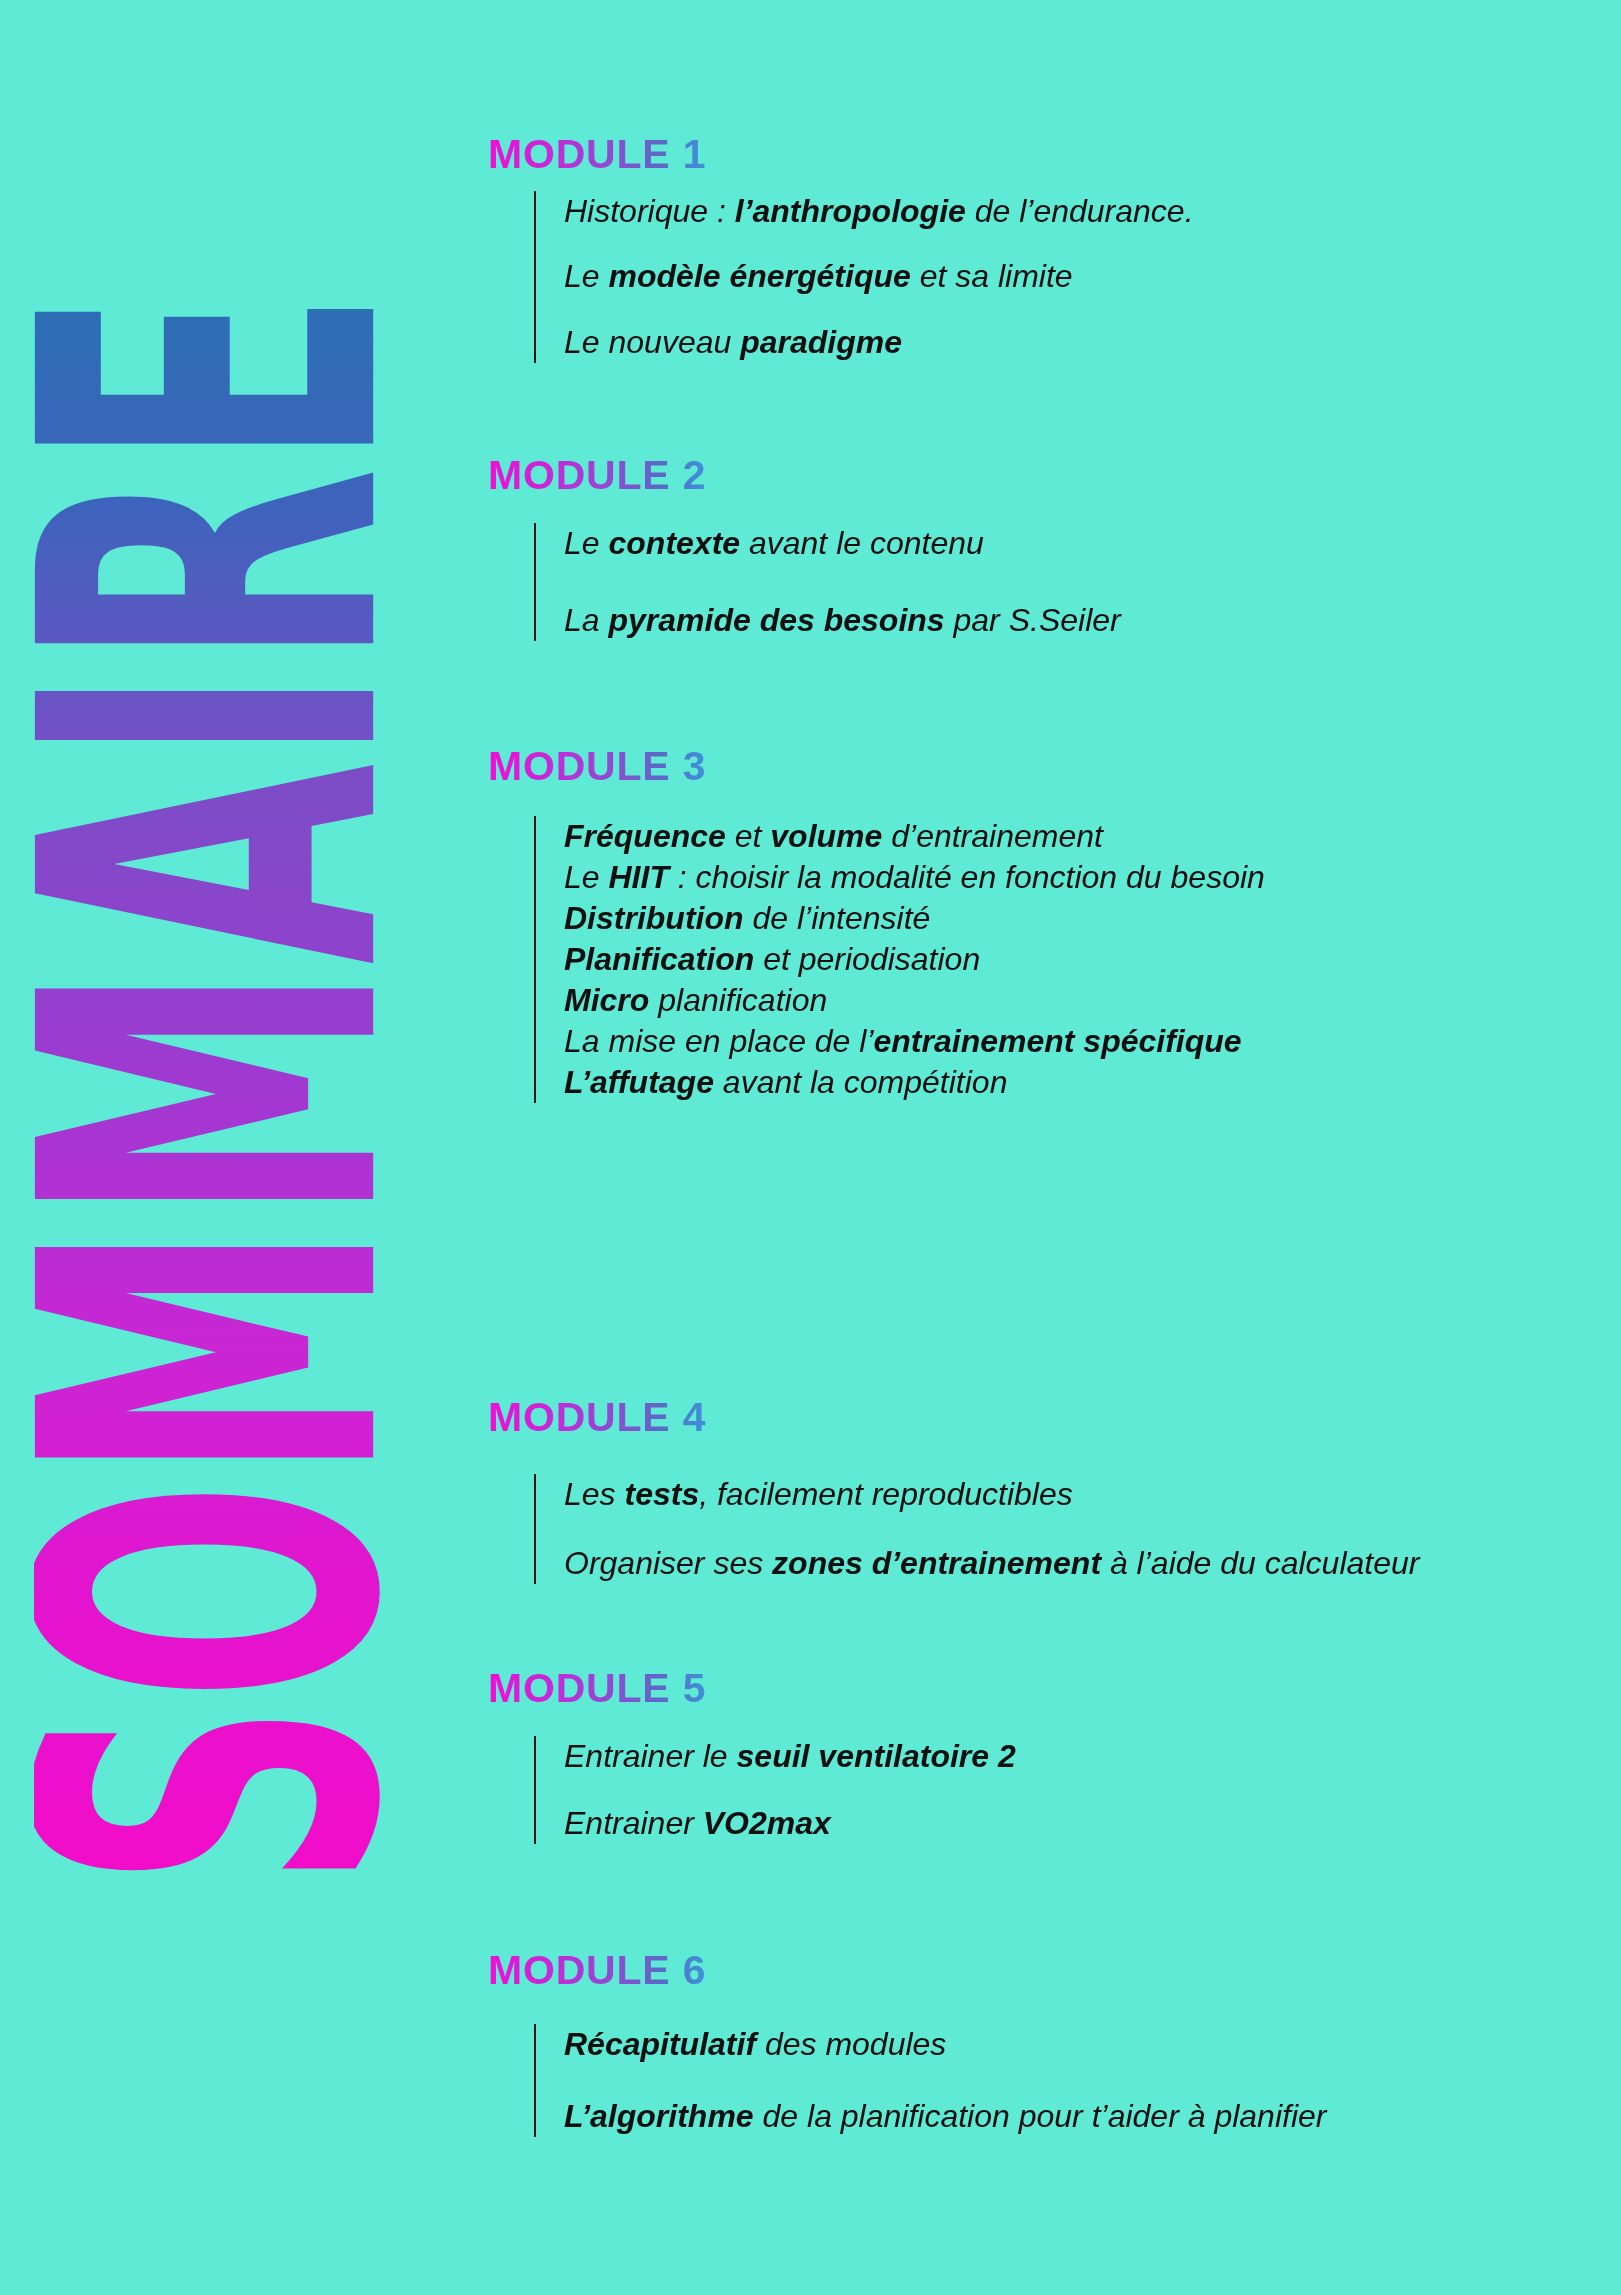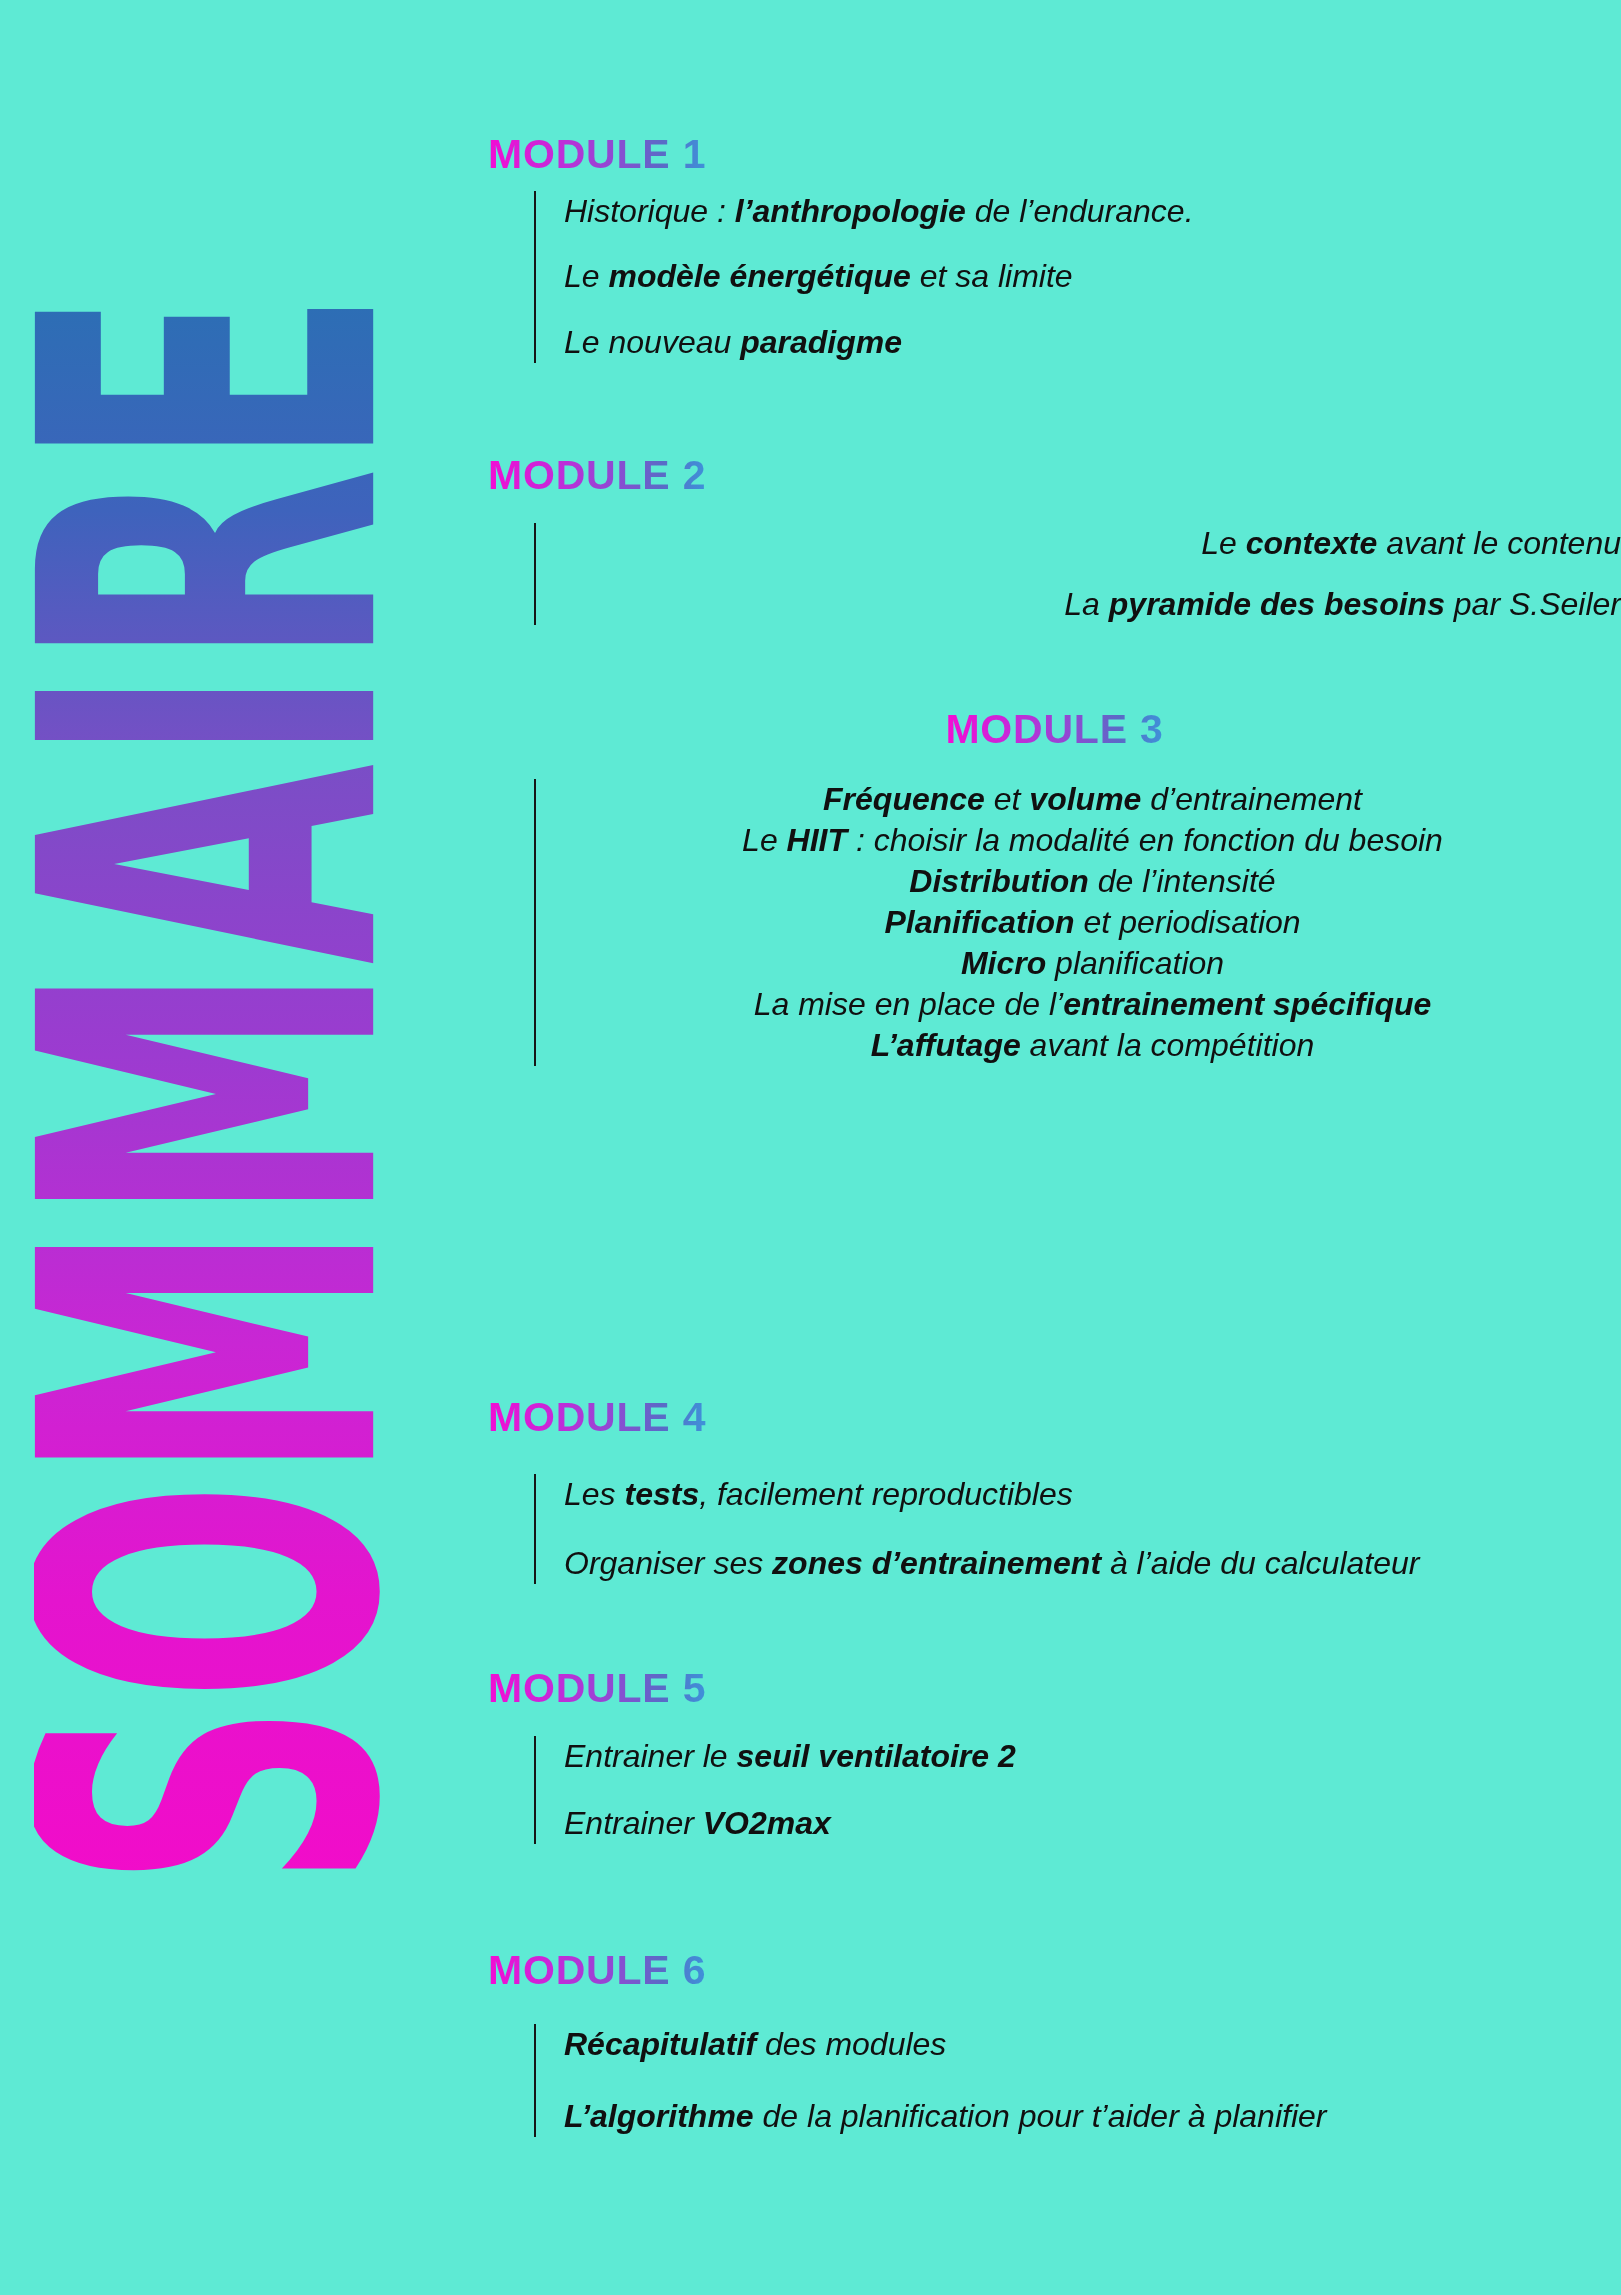--- a/index.html
+++ b/index.html
@@ -56,7 +56,7 @@
   .module:nth-child(1) { top: 131px; }
   .module:nth-child(1) .items { margin-top: 13.5px; row-gap: 24.5px; }
   .module:nth-child(2) { top: 452px; }
-  .module:nth-child(2) .items { margin-top: 25px; row-gap: 20px; text-align: right; }
+  .module:nth-child(2) .items { margin-top: 25px; row-gap: 36px; }
   .module:nth-child(3) { top: 706px; text-align: center; }
   .module:nth-child(3) .items { margin-top: 27px; }
   .module:nth-child(4) { top: 1394px; }

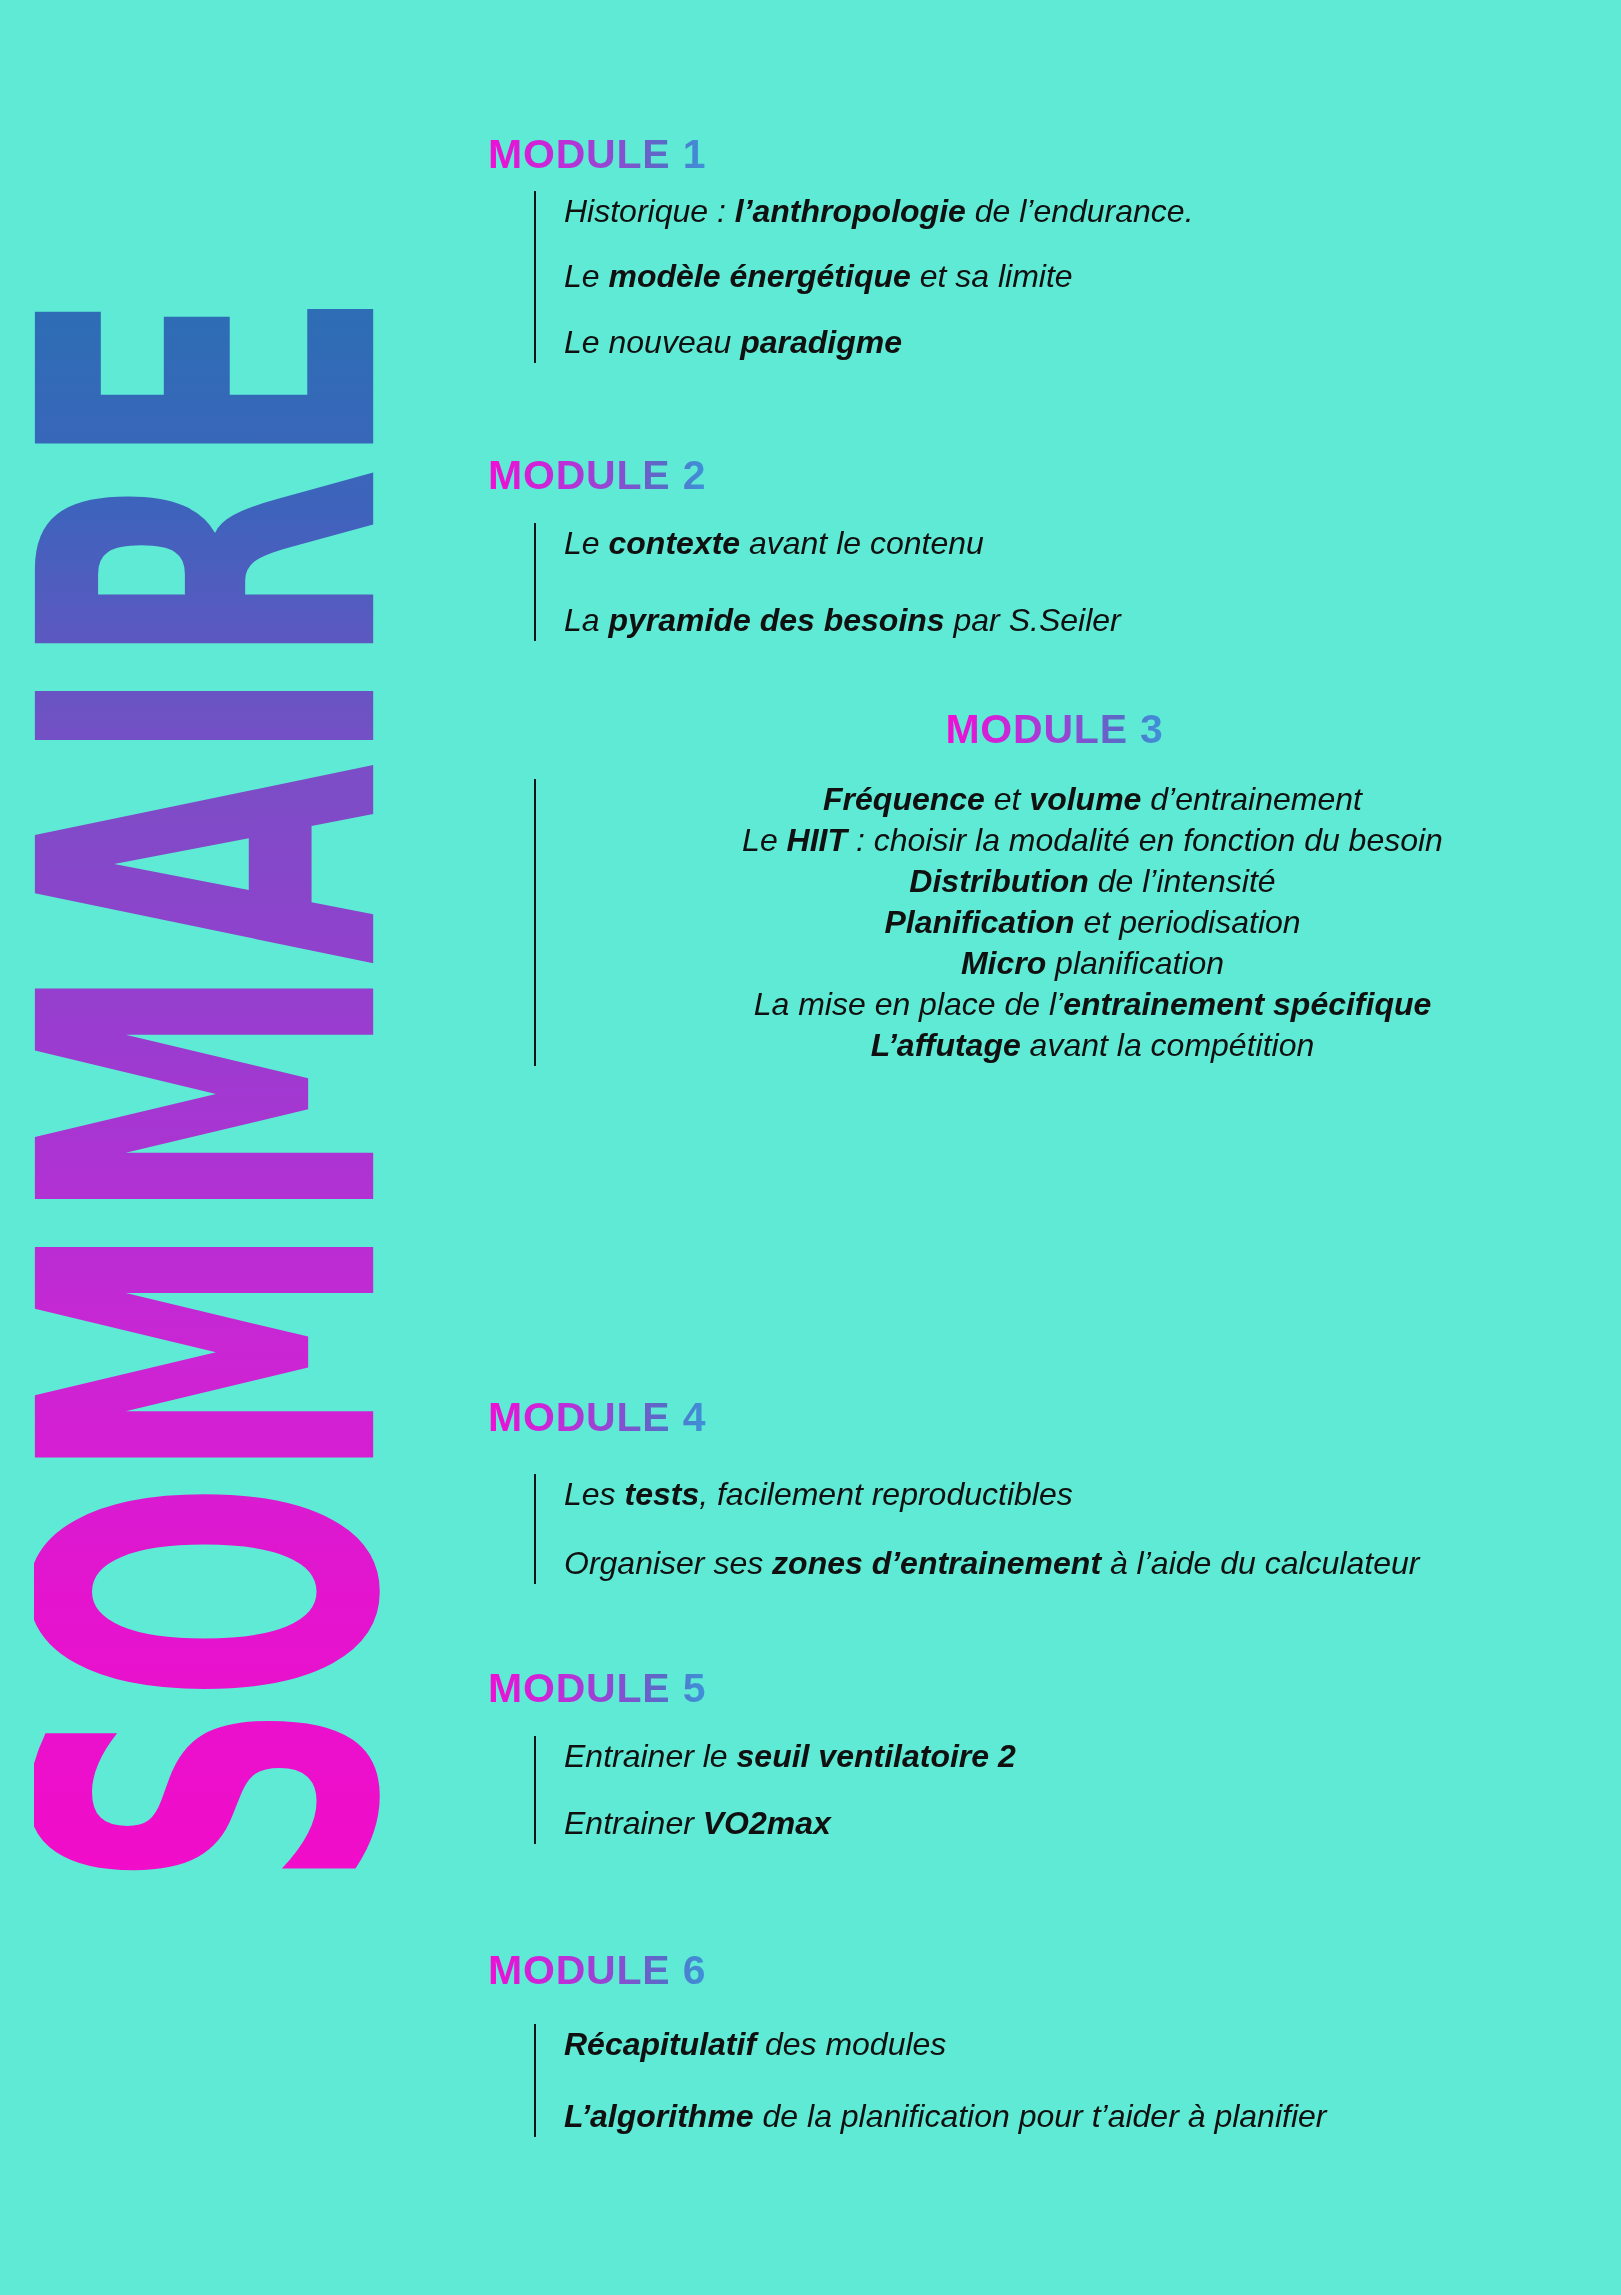--- a/index.html
+++ b/index.html
@@ -57,7 +57,7 @@
   .module:nth-child(1) .items { margin-top: 13.5px; row-gap: 24.5px; }
   .module:nth-child(2) { top: 452px; }
   .module:nth-child(2) .items { margin-top: 25px; row-gap: 36px; }
-  .module:nth-child(3) { top: 706px; text-align: center; }
+  .module:nth-child(3) { top: 743px; }
   .module:nth-child(3) .items { margin-top: 27px; }
   .module:nth-child(4) { top: 1394px; }
   .module:nth-child(4) .items { margin-top: 34px; row-gap: 28px; }

